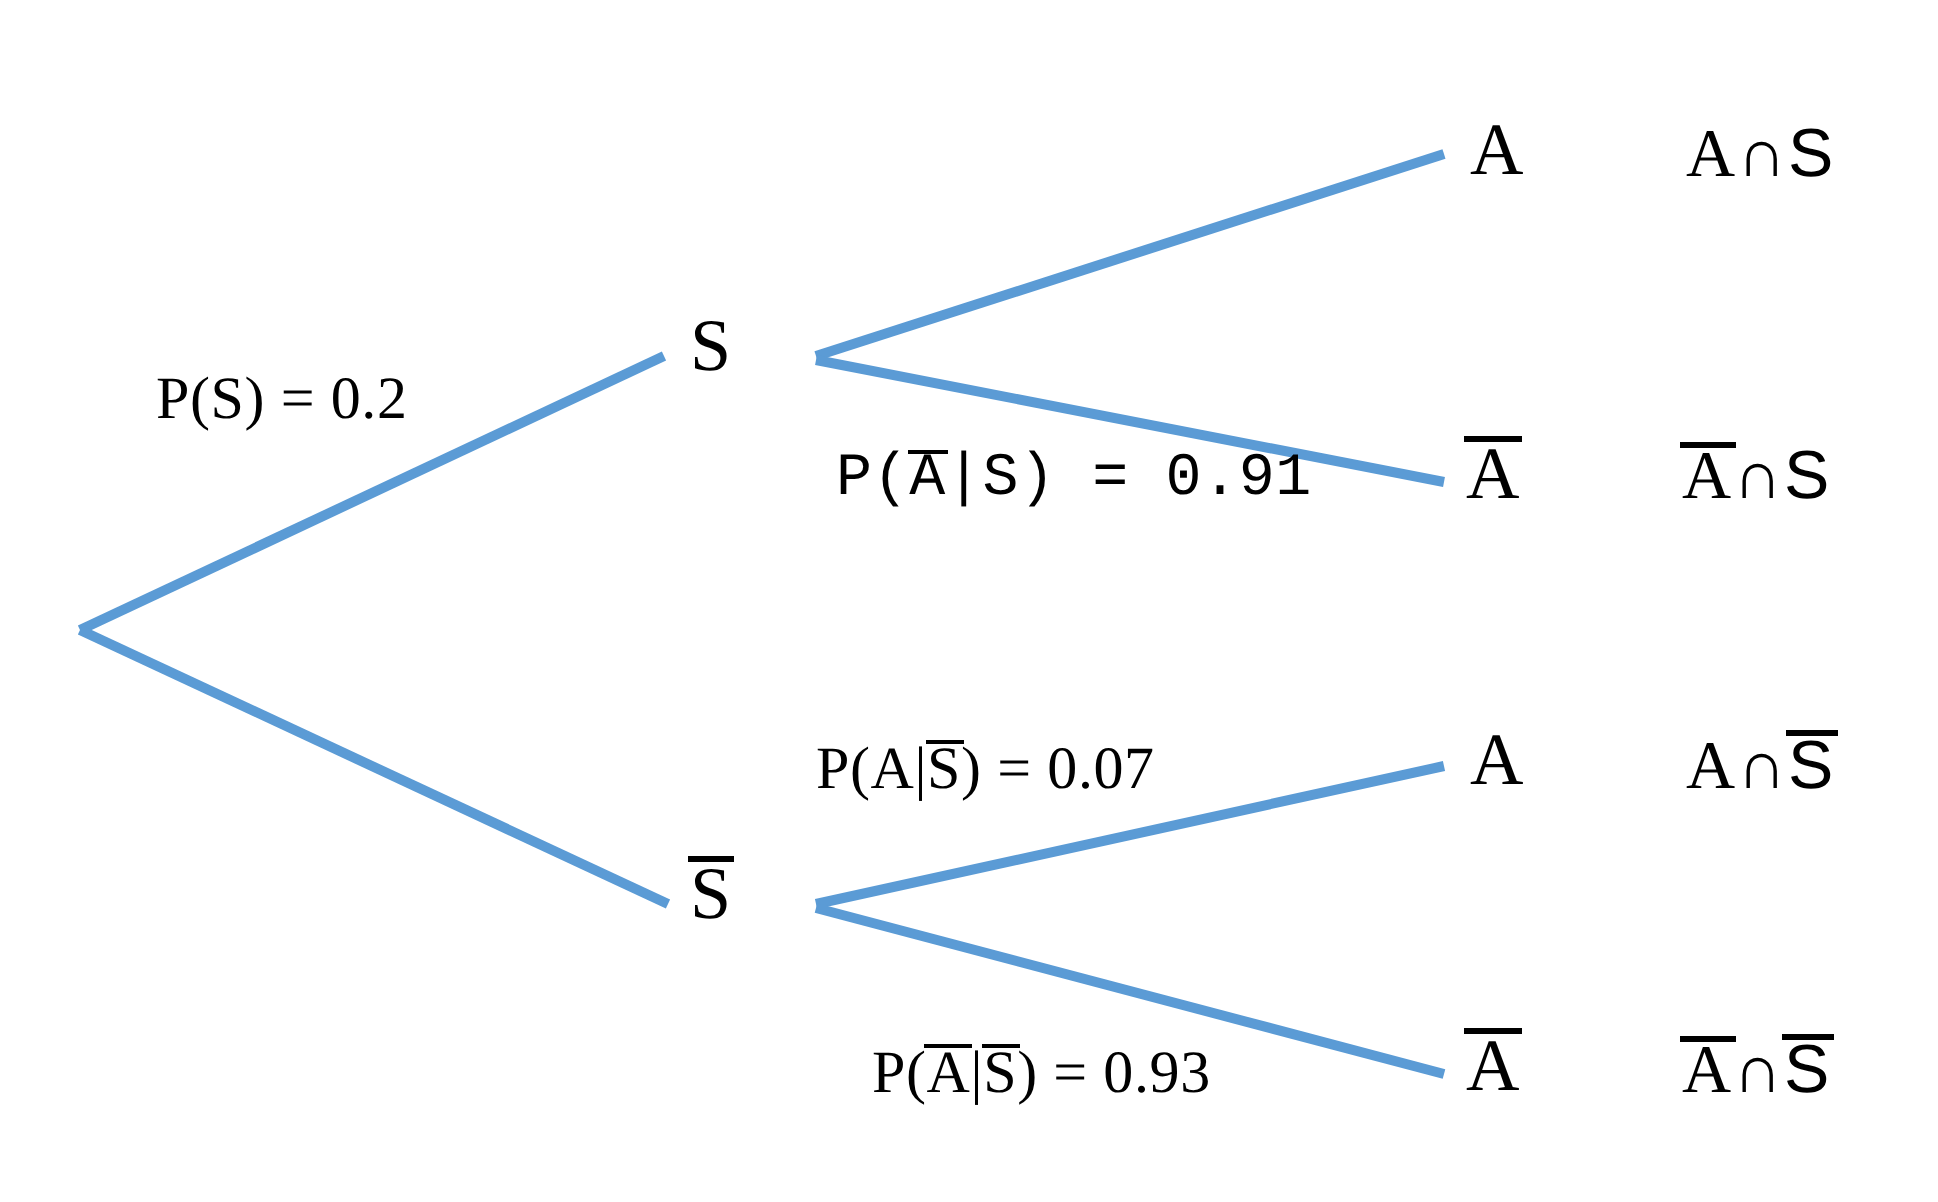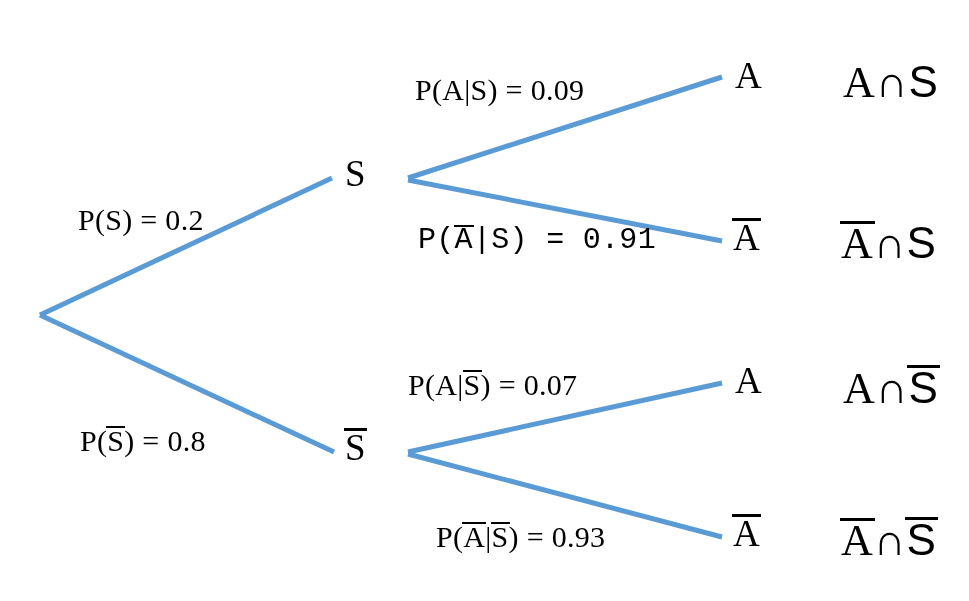--- a/index.html
+++ b/index.html
@@ -90,7 +90,6 @@
     <span>P(</span><span class="ovl">S</span><span>) = 0.8</span>
   </div>
 
-  <div class="lbl prob" style="left:415px; top:75px;">P(A|S) = 0.09</div>
 
   <div class="lbl prob" style="left:418px; top:224px;font-family:Liberation Mono, monospace;">
     <span>P(</span><span class="ovl">A</span><span>|S) = 0.91</span>

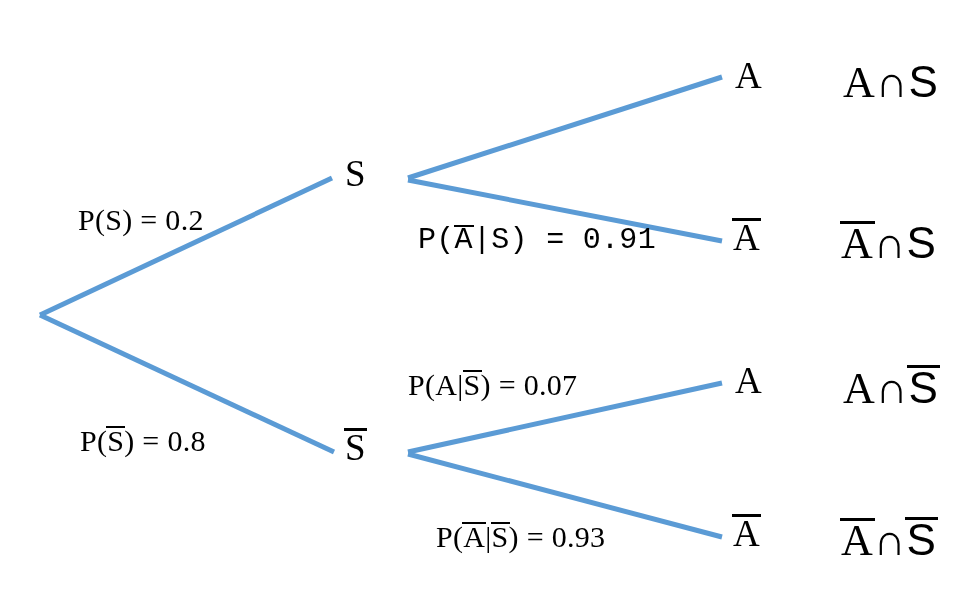--- a/index.html
+++ b/index.html
@@ -43,7 +43,7 @@
   
   .outcome {
     font-family: "Liberation Sans", "DejaVu Sans", sans-serif;
-    font-size: 44px;
+    font-size: 34px;
     letter-spacing: 1px;
   }
   .outcome .ser {

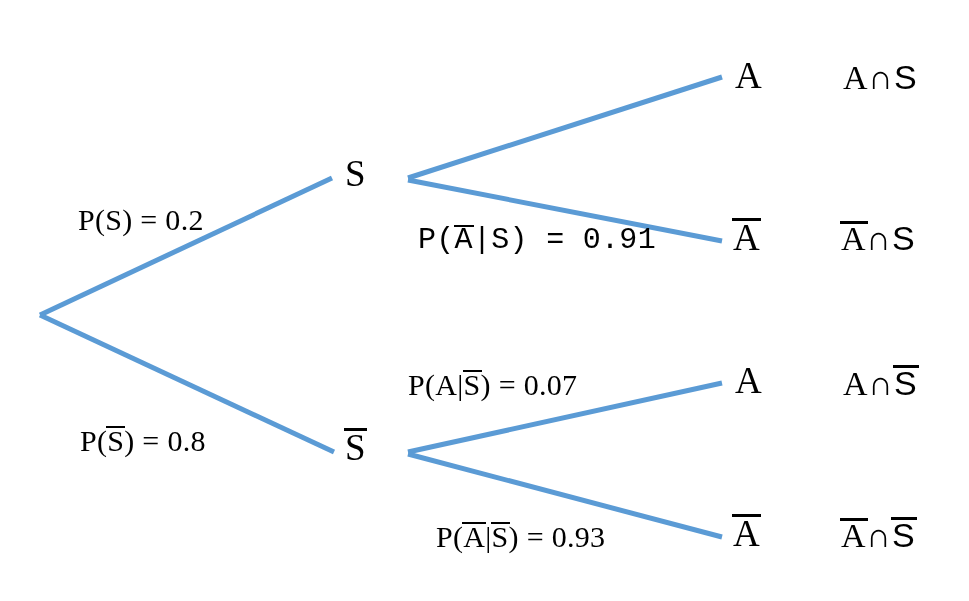--- a/index.html
+++ b/index.html
@@ -84,7 +84,7 @@
     </g>
   </svg>
 
-  <div class="lbl prob" style="left:78px; top:185px;margin-top:20px;">P(S) = 0.2</div>
+  <div class="lbl prob" style="left:78px; top:185px;">P(S) = 0.2</div>
 
   <div class="lbl prob" style="left:80px; top:425px;">
     <span>P(</span><span class="ovl">S</span><span>) = 0.8</span>

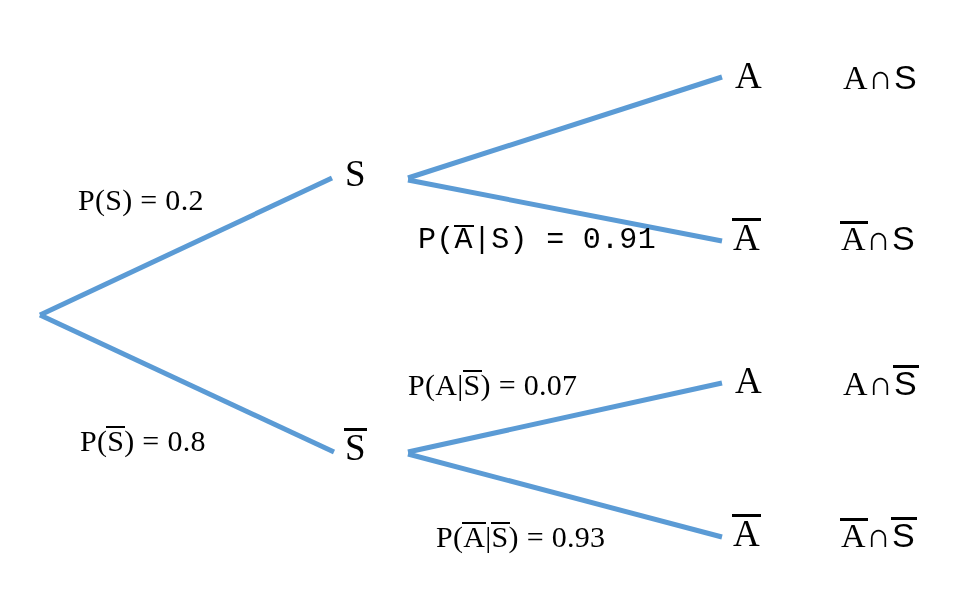--- a/index.html
+++ b/index.html
@@ -86,9 +86,6 @@
 
   <div class="lbl prob" style="left:78px; top:185px;">P(S) = 0.2</div>
 
-  <div class="lbl prob" style="left:80px; top:425px;">
-    <span>P(</span><span class="ovl">S</span><span>) = 0.8</span>
-  </div>
 
 
   <div class="lbl prob" style="left:418px; top:224px;font-family:Liberation Mono, monospace;">

